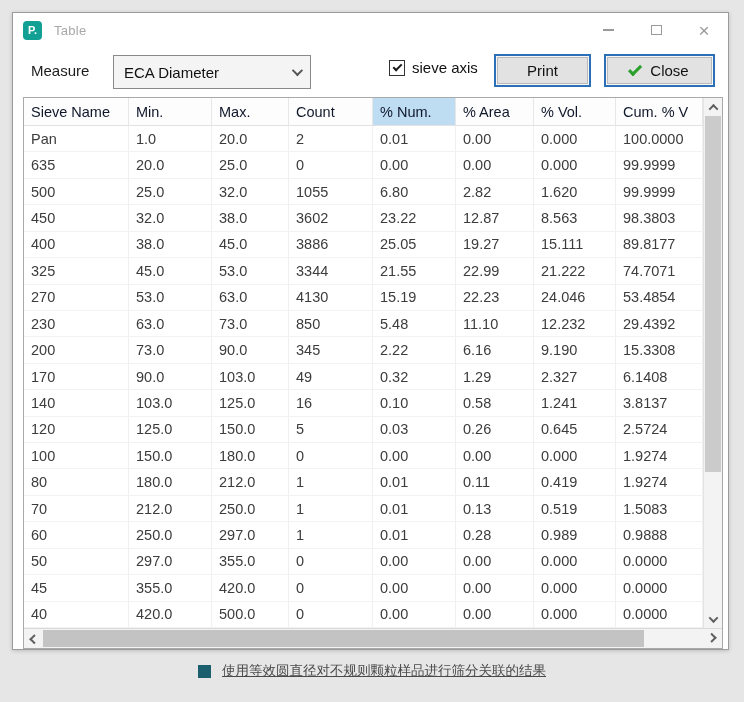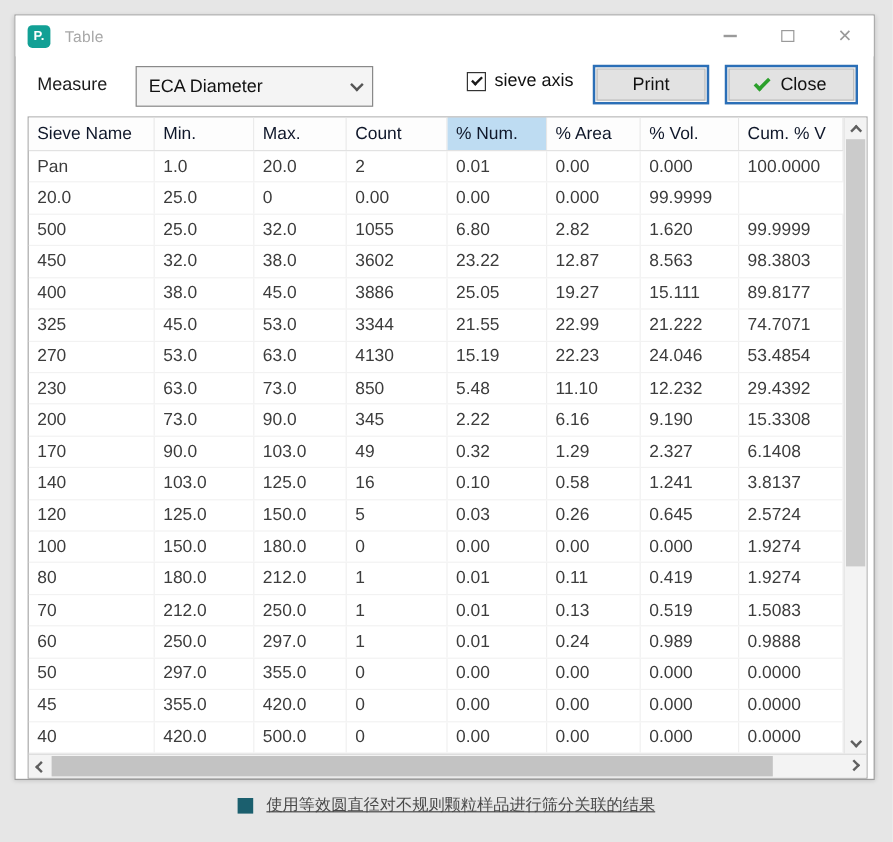--- a/index.html
+++ b/index.html
@@ -210,6 +210,7 @@
                 <div class="tcell">100.0000</div>
               </div>
               <div class="trow">
+                <div class="tcell">635</div>
                 <div class="tcell">20.0</div>
                 <div class="tcell">25.0</div>
                 <div class="tcell">0</div>

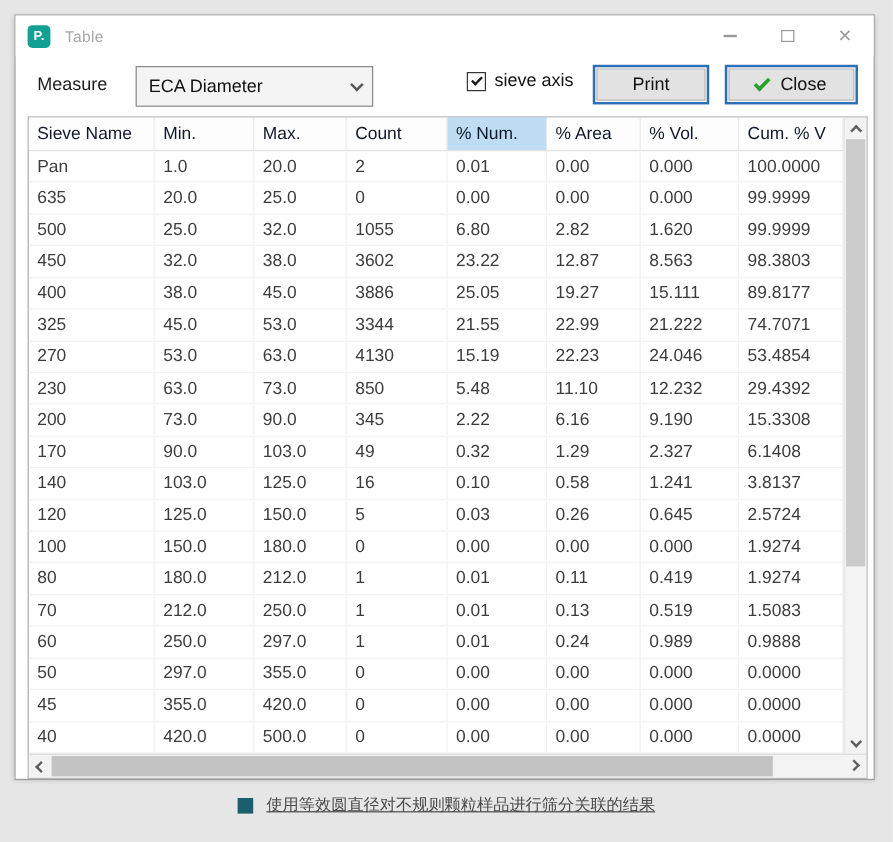--- a/index.html
+++ b/index.html
@@ -355,7 +355,7 @@
                 <div class="tcell">297.0</div>
                 <div class="tcell">1</div>
                 <div class="tcell">0.01</div>
-                <div class="tcell">0.24</div>
+                <div class="tcell">0.28</div>
                 <div class="tcell">0.989</div>
                 <div class="tcell">0.9888</div>
               </div>

